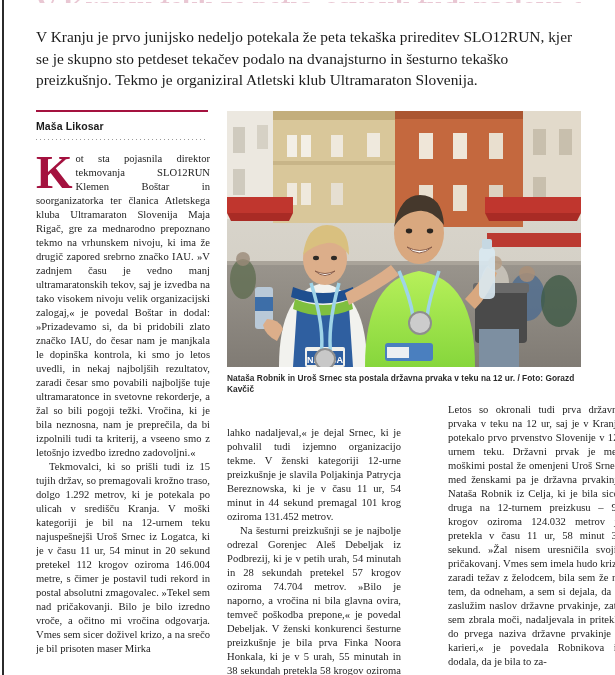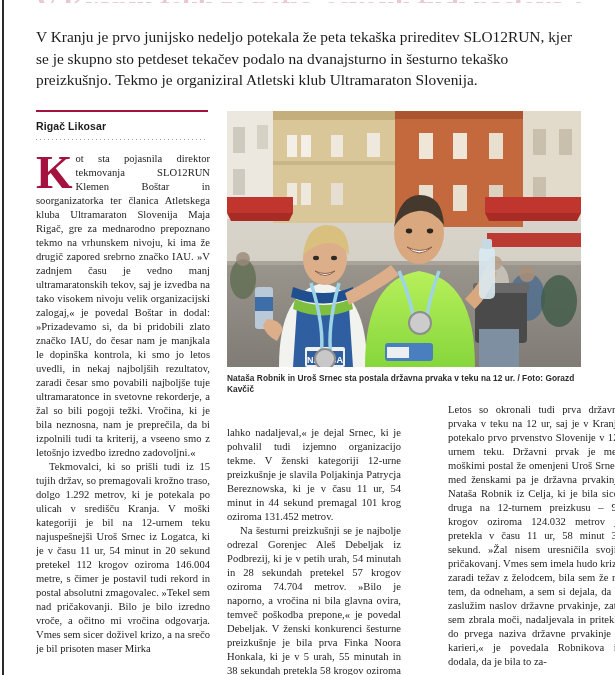--- a/index.html
+++ b/index.html
@@ -160,7 +160,7 @@
 
   <div class="byline-block">
     <div class="byline-rule"></div>
-    <div class="byline-name">Rigač Likosar</div>
+    <div class="byline-name">Maša Likosar</div>
     <div class="byline-dots"></div>
   </div>
 

